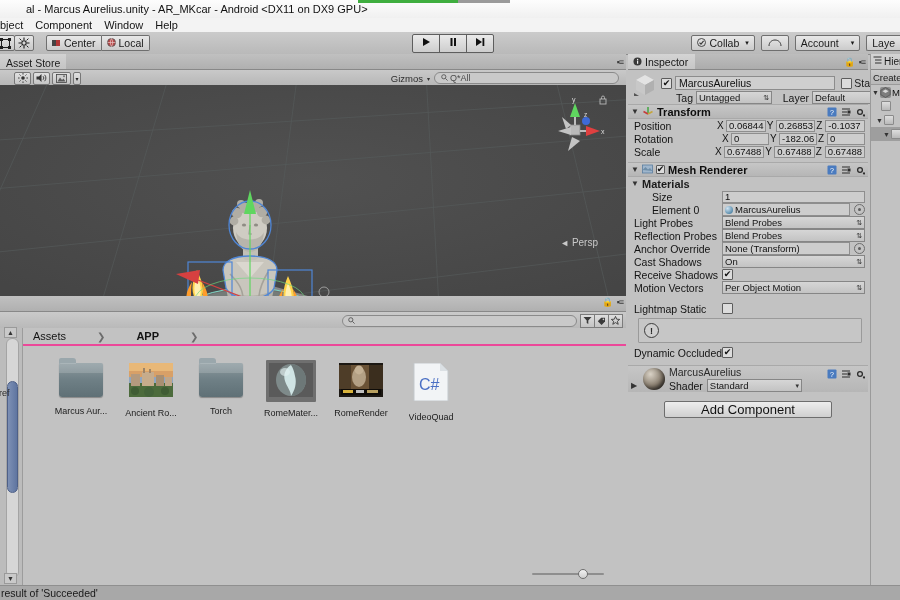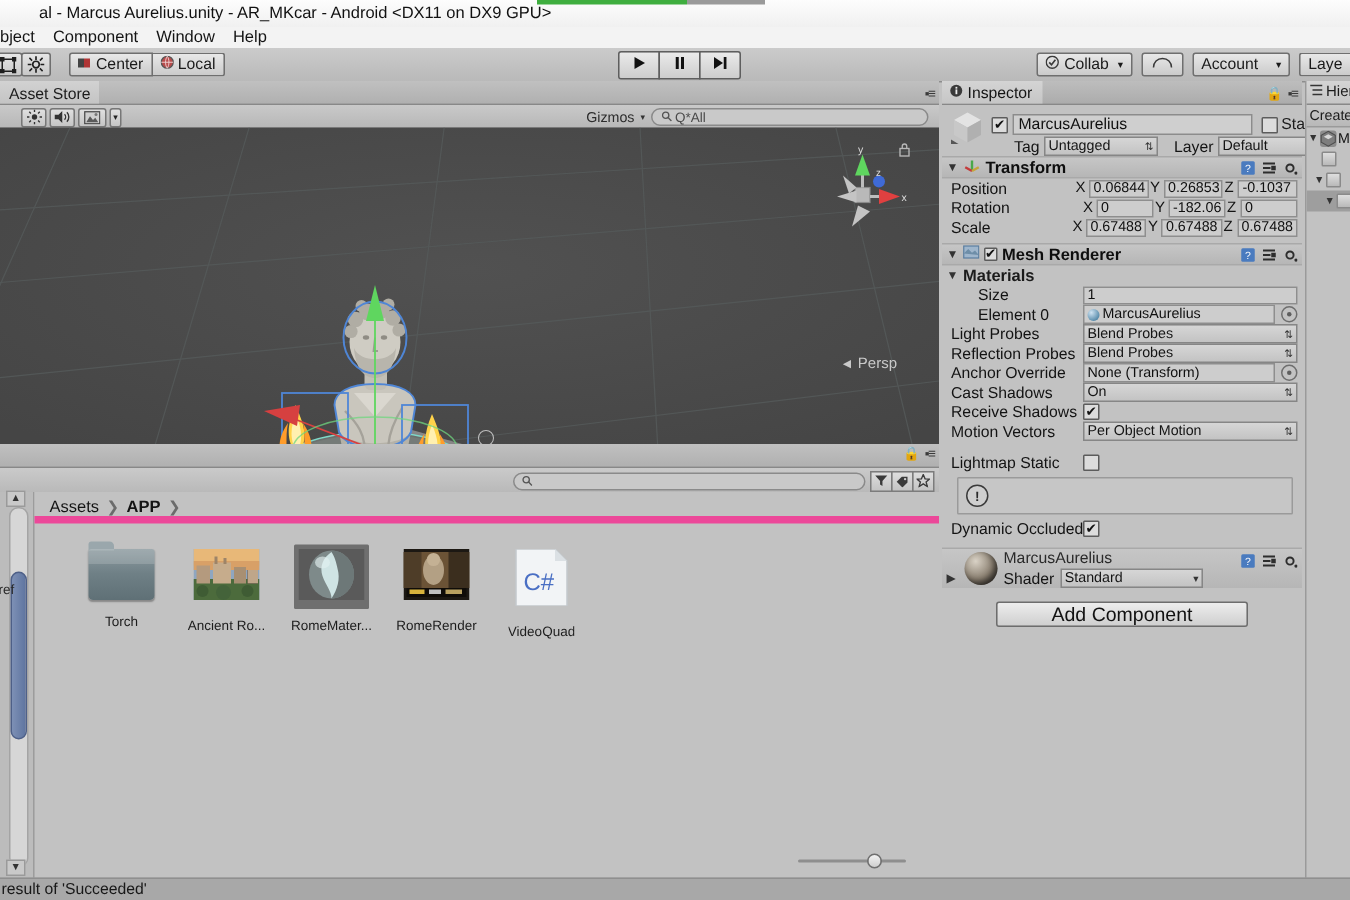--- a/index.html
+++ b/index.html
@@ -139,9 +139,10 @@
   }
   .proj-right{position:absolute;left:23px;top:0;width:603px;height:258px;}
   .breadcrumb{
-    height:16px;display:flex;align-items:flex-end;
+    height:16px;display:flex;align-items:center;
     background:#c2c2c2;padding-left:10px;font-size:11px;color:#141414;
-    border-bottom:5px solid #ec4899;
+    border-bottom:2px solid #ec4899;
+    gap:26px;
   }
   .bc-sep{color:#6b6b6b;margin:0 5px;font-size:10px;}
   .bc-item{white-space:nowrap;}

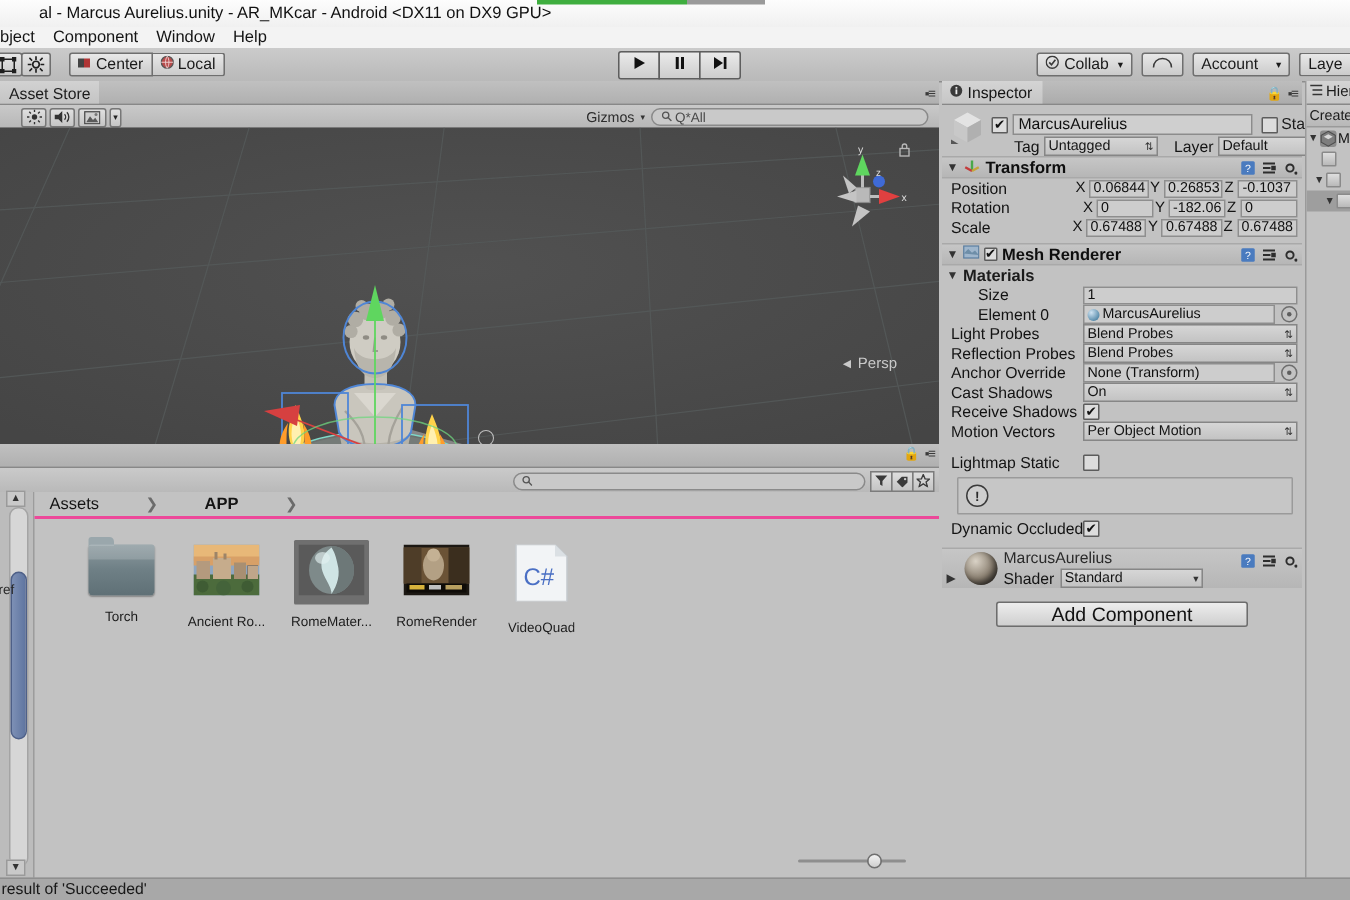--- a/index.html
+++ b/index.html
@@ -719,6 +719,12 @@
 
         <div class="asset-grid">
 
+          <div class="asset">
+            <div class="thumbwrap">
+              <div class="folder"></div>
+            </div>
+            <div class="lbl">Marcus Aur...</div>
+          </div>
 
           <div class="asset">
             <div class="thumbwrap">

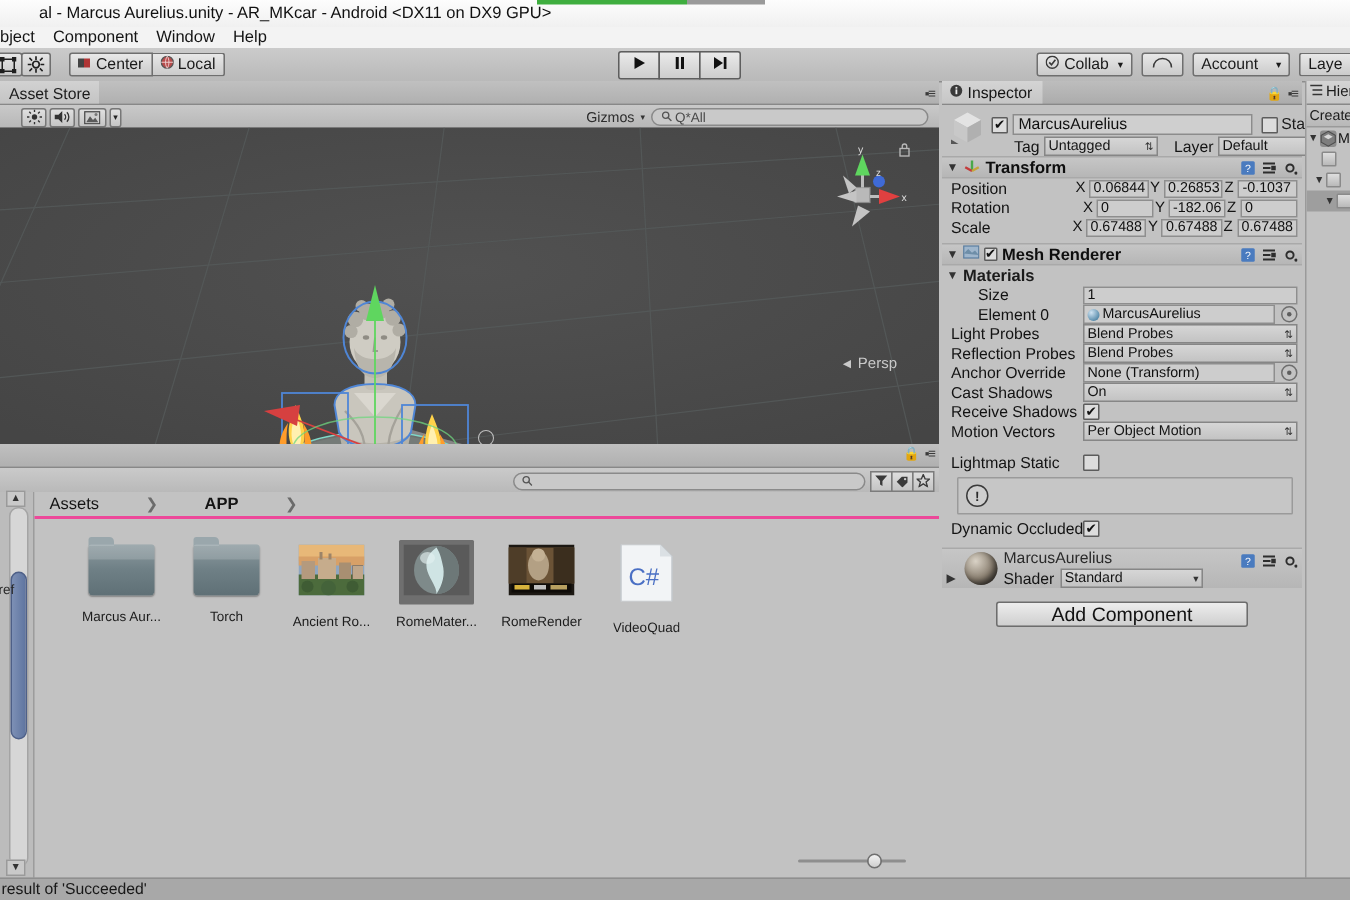--- a/index.html
+++ b/index.html
@@ -728,13 +728,6 @@
 
           <div class="asset">
             <div class="thumbwrap">
-              <div class="folder"></div>
-            </div>
-            <div class="lbl">Torch</div>
-          </div>
-
-          <div class="asset">
-            <div class="thumbwrap">
               <svg width="44" height="34">
                 <rect width="44" height="34" fill="#8fa6c0"></rect>
                 <rect y="0" width="44" height="11" fill="#e8b878"></rect>
@@ -753,6 +746,13 @@
               </svg>
             </div>
             <div class="lbl">Ancient Ro...</div>
+          </div>
+
+          <div class="asset">
+            <div class="thumbwrap">
+              <div class="folder"></div>
+            </div>
+            <div class="lbl">Torch</div>
           </div>
 
           <div class="asset selected">

